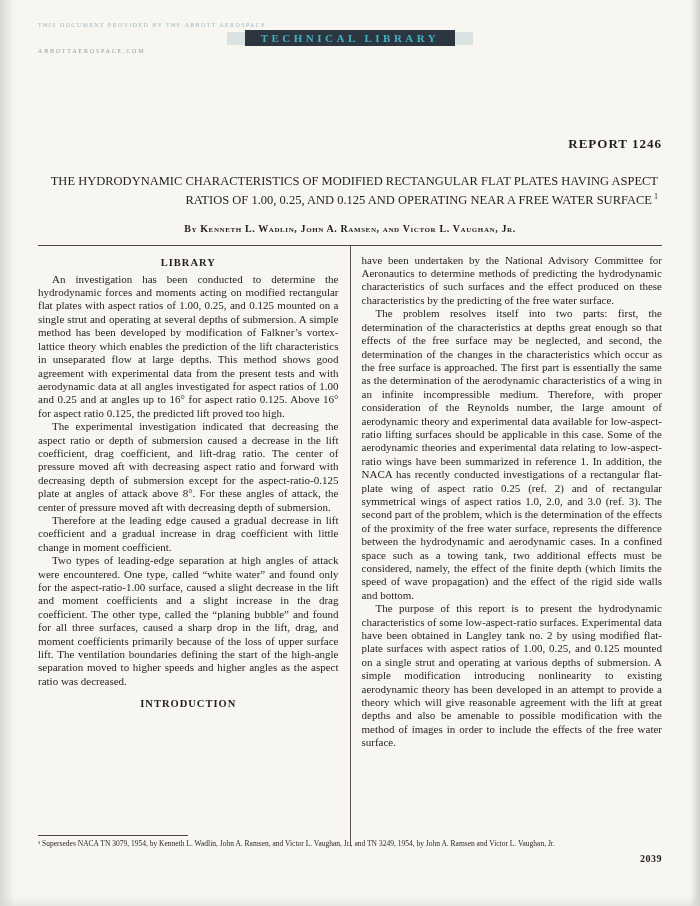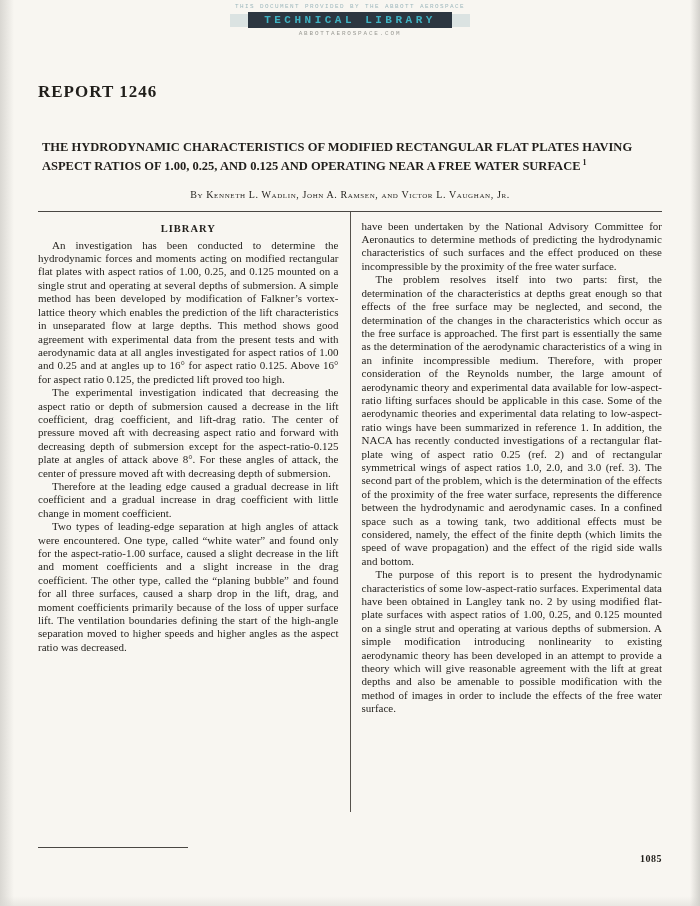--- a/index.html
+++ b/index.html
@@ -17,7 +17,7 @@
   .page { width:700px; height:906px; padding:0 38px; position:relative; }
 
   
-  .stamp { text-align:center; padding-top:3px; font-family:Liberation Mono, monospace; }
+  .stamp { padding-top:22px; font-family:Liberation Serif, serif; }
   .stamp-line1 { font-size:6px; letter-spacing:1.4px; color:#9fb9be; }
   .stamp-row { display:flex; justify-content:center; align-items:center; margin-top:2px; }
   .stamp-side { width:18px; height:13px; background:#c3d3d6; opacity:.55; }

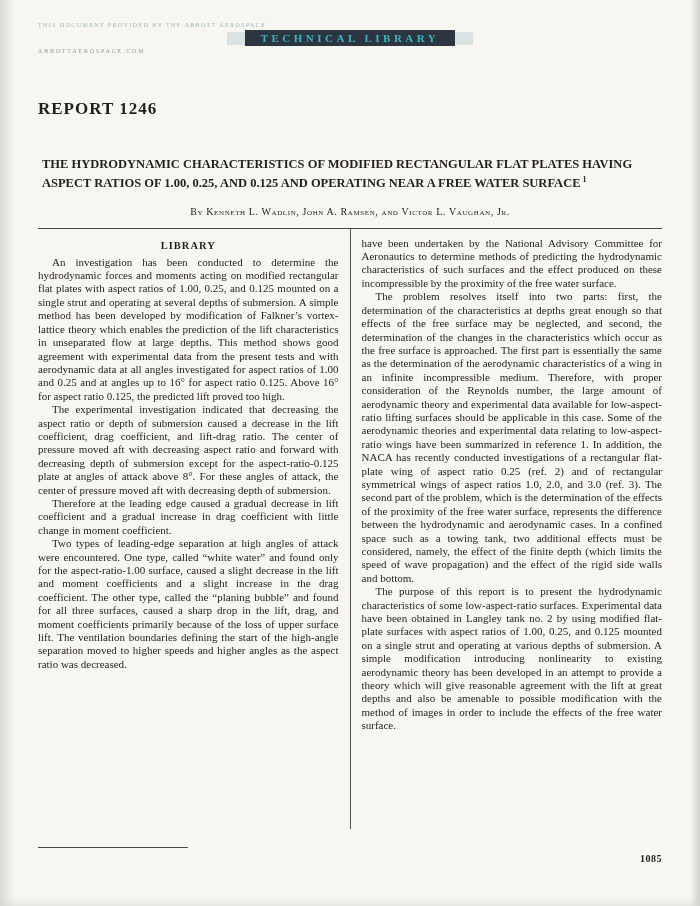--- a/index.html
+++ b/index.html
@@ -25,7 +25,7 @@
   .stamp-line3 { font-size:6px; letter-spacing:1.8px; color:#9a9a94; margin-top:2px; }
 
   
-  .report-number { text-align:left; margin-top:45px; font-size:17px; font-weight:bold; letter-spacing:1px; }
+  .report-number { text-align:right; margin-top:82px; font-size:13px; font-weight:bold; letter-spacing:1px; }
   .title { text-align:left; margin-top:36px; font-size:12.5px; font-weight:bold; line-height:1.5; padding:0 4px; }
   .title sup { font-size:8px; margin-left:2px; }
   .byline { text-align:center; margin-top:13px; font-size:10px; font-variant:small-caps; letter-spacing:.6px; }

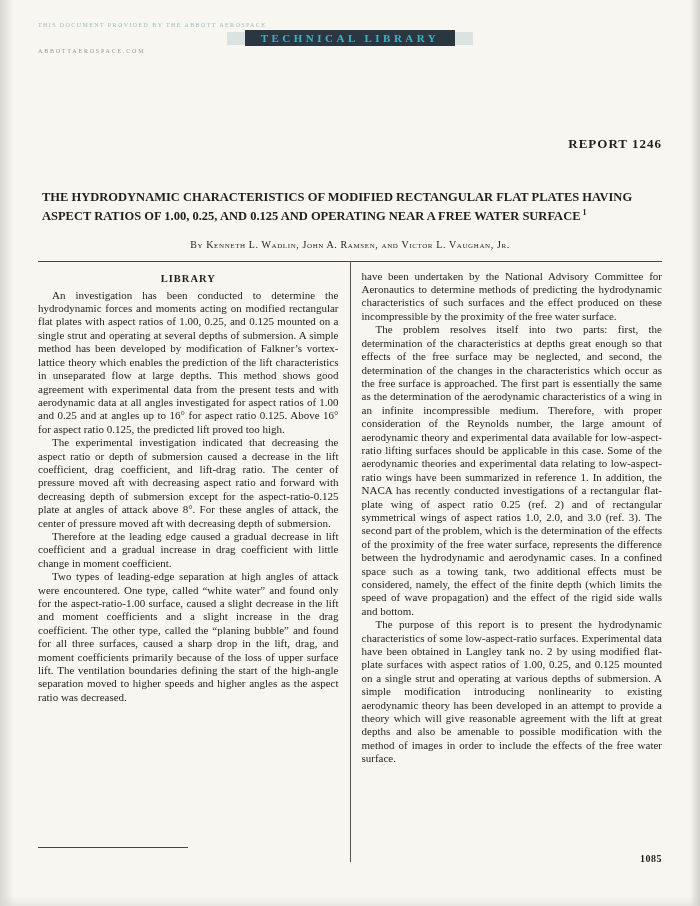--- a/index.html
+++ b/index.html
@@ -26,7 +26,7 @@
 
   
   .report-number { text-align:right; margin-top:82px; font-size:13px; font-weight:bold; letter-spacing:1px; }
-  .title { text-align:left; margin-top:36px; font-size:12.5px; font-weight:bold; line-height:1.5; padding:0 4px; }
+  .title { text-align:right; margin-top:20px; font-size:12.5px; font-weight:normal; line-height:1.5; padding:0 4px; }
   .title sup { font-size:8px; margin-left:2px; }
   .byline { text-align:center; margin-top:13px; font-size:10px; font-variant:small-caps; letter-spacing:.6px; }
   .rule-top { margin-top:11px; border-top:1px solid #4a4743; }

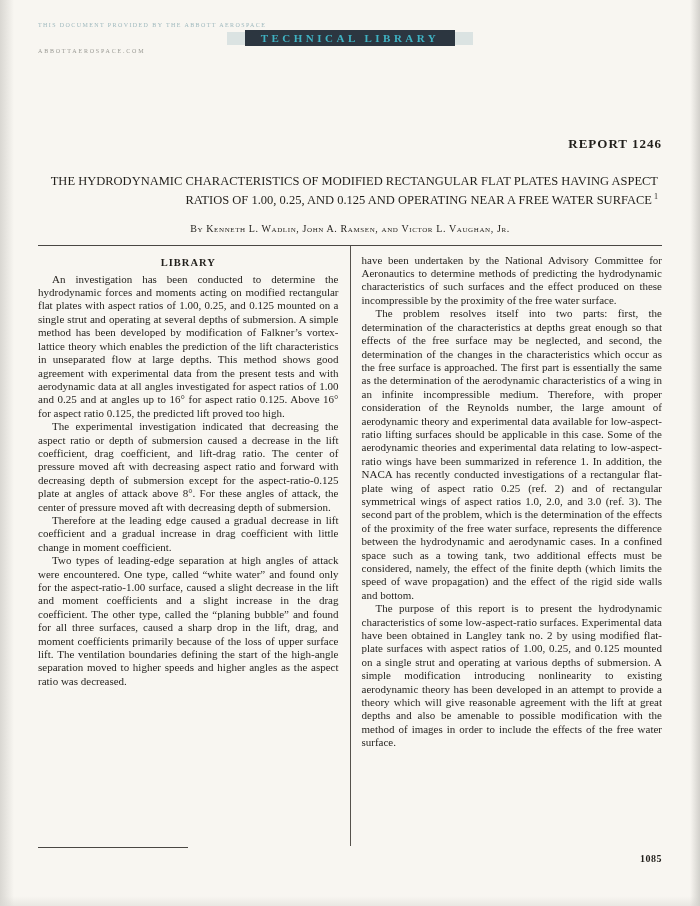--- a/index.html
+++ b/index.html
@@ -28,7 +28,7 @@
   .report-number { text-align:right; margin-top:82px; font-size:13px; font-weight:bold; letter-spacing:1px; }
   .title { text-align:right; margin-top:20px; font-size:12.5px; font-weight:normal; line-height:1.5; padding:0 4px; }
   .title sup { font-size:8px; margin-left:2px; }
-  .byline { text-align:center; margin-top:13px; font-size:10px; font-variant:small-caps; letter-spacing:.6px; }
+  .byline { text-align:center; margin-top:13px; font-size:10px; font-variant:small-caps; letter-spacing:.6px;font-weight:bold; }
   .rule-top { margin-top:11px; border-top:1px solid #4a4743; }
 
   

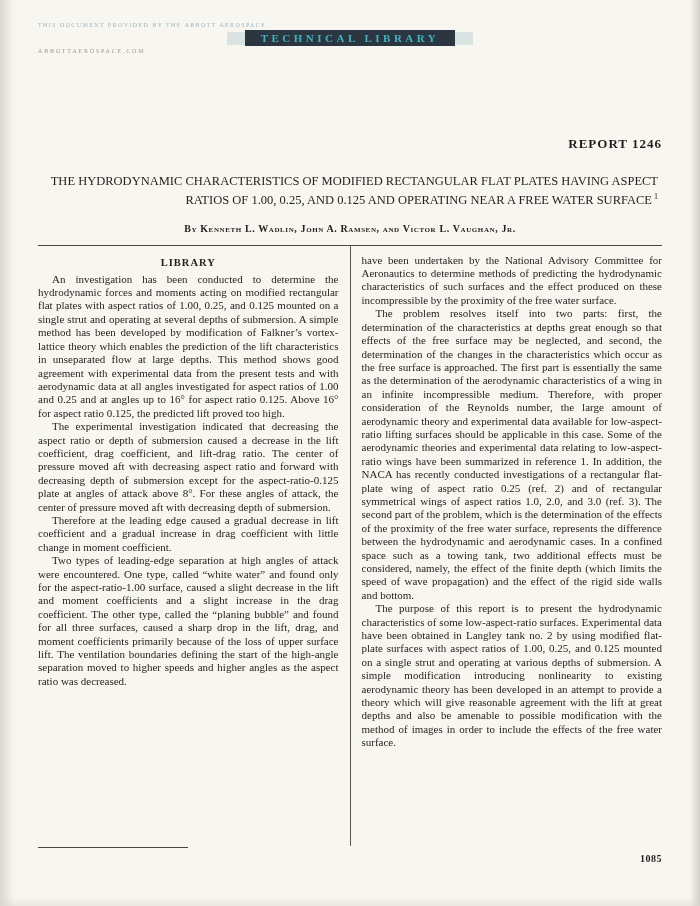--- a/index.html
+++ b/index.html
@@ -84,7 +84,7 @@
     </div>
     <div class="divider"></div>
     <div class="col right">
-      <p class="noindent">have been undertaken by the National Advisory Committee for Aeronautics to determine methods of predicting the hydrodynamic characteristics of such surfaces and the effect produced on these incompressible by the proximity of the free water surface.</p>
+      <p class="noindent">have been undertaken by the National Advisory Committee for Aeronautics to determine methods of predicting the hydrodynamic characteristics of such surfaces and the effect produced on these characteristics by the predicting of the free water surface.</p>
       <p>The problem resolves itself into two parts: first, the determination of the characteristics at depths great enough so that effects of the free surface may be neglected, and second, the determination of the changes in the characteristics which occur as the free surface is approached. The first part is essentially the same as the determination of the aerodynamic characteristics of a wing in an infinite incompressible medium. Therefore, with proper consideration of the Reynolds number, the large amount of aerodynamic theory and experimental data available for low-aspect-ratio lifting surfaces should be applicable in this case. Some of the aerodynamic theories and experimental data relating to low-aspect-ratio wings have been summarized in reference 1. In addition, the NACA has recently conducted investigations of a rectangular flat-plate wing of aspect ratio 0.25 (ref. 2) and of rectangular symmetrical wings of aspect ratios 1.0, 2.0, and 3.0 (ref. 3). The second part of the problem, which is the determination of the effects of the proximity of the free water surface, represents the difference between the hydrodynamic and aerodynamic cases. In a confined space such as a towing tank, two additional effects must be considered, namely, the effect of the finite depth (which limits the speed of wave propagation) and the effect of the rigid side walls and bottom.</p>
       <p>The purpose of this report is to present the hydrodynamic characteristics of some low-aspect-ratio surfaces. Experimental data have been obtained in Langley tank no. 2 by using modified flat-plate surfaces with aspect ratios of 1.00, 0.25, and 0.125 mounted on a single strut and operating at various depths of submersion. A simple modification introducing nonlinearity to existing aerodynamic theory has been developed in an attempt to provide a theory which will give reasonable agreement with the lift at great depths and also be amenable to possible modification with the method of images in order to include the effects of the free water surface.</p>
     </div>

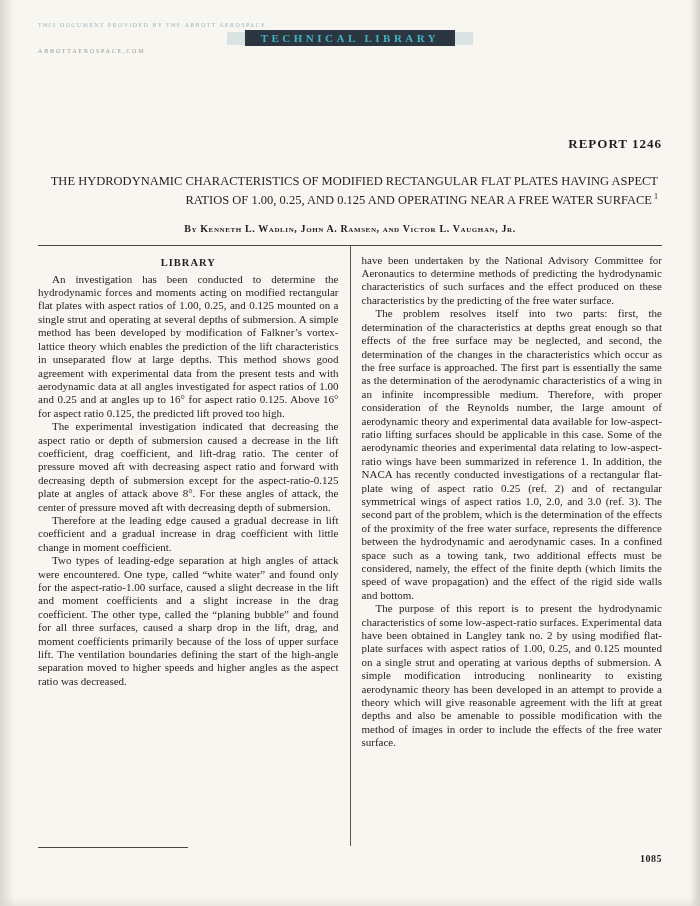--- a/index.html
+++ b/index.html
@@ -81,6 +81,7 @@
       <p class="sum">The experimental investigation indicated that decreasing the aspect ratio or depth of submersion caused a decrease in the lift coefficient, drag coefficient, and lift-drag ratio. The center of pressure moved aft with decreasing aspect ratio and forward with decreasing depth of submersion except for the aspect-ratio-0.125 plate at angles of attack above 8°. For these angles of attack, the center of pressure moved aft with decreasing depth of submersion.</p>
       <p class="sum">Therefore at the leading edge caused a gradual decrease in lift coefficient and a gradual increase in drag coefficient with little change in moment coefficient.</p>
       <p class="sum">Two types of leading-edge separation at high angles of attack were encountered. One type, called “white water” and found only for the aspect-ratio-1.00 surface, caused a slight decrease in the lift and moment coefficients and a slight increase in the drag coefficient. The other type, called the “planing bubble” and found for all three surfaces, caused a sharp drop in the lift, drag, and moment coefficients primarily because of the loss of upper surface lift. The ventilation boundaries defining the start of the high-angle separation moved to higher speeds and higher angles as the aspect ratio was decreased.</p>
+      <h2 class="sec intro">INTRODUCTION</h2>
     </div>
     <div class="divider"></div>
     <div class="col right">

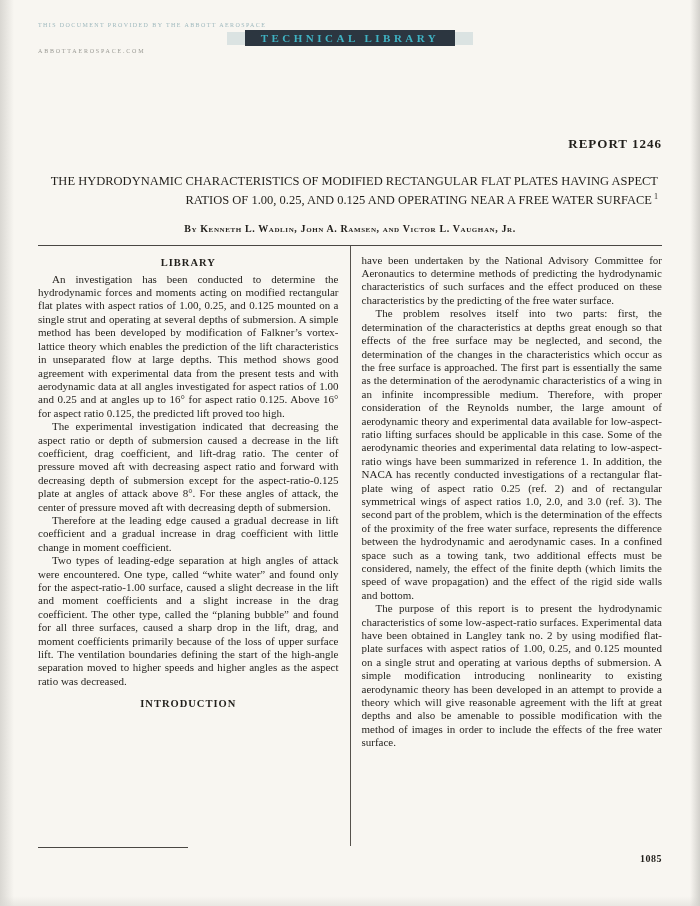--- a/index.html
+++ b/index.html
@@ -93,6 +93,7 @@
 
   <div class="footer">
     <div class="footnote-rule"></div>
+    <div class="footnote">¹ Supersedes NACA TN 3079, 1954, by Kenneth L. Wadlin, John A. Ramsen, and Victor L. Vaughan, Jr., and TN 3249, 1954, by John A. Ramsen and Victor L. Vaughan, Jr.</div>
     <div class="page-number">1085</div>
   </div>
 

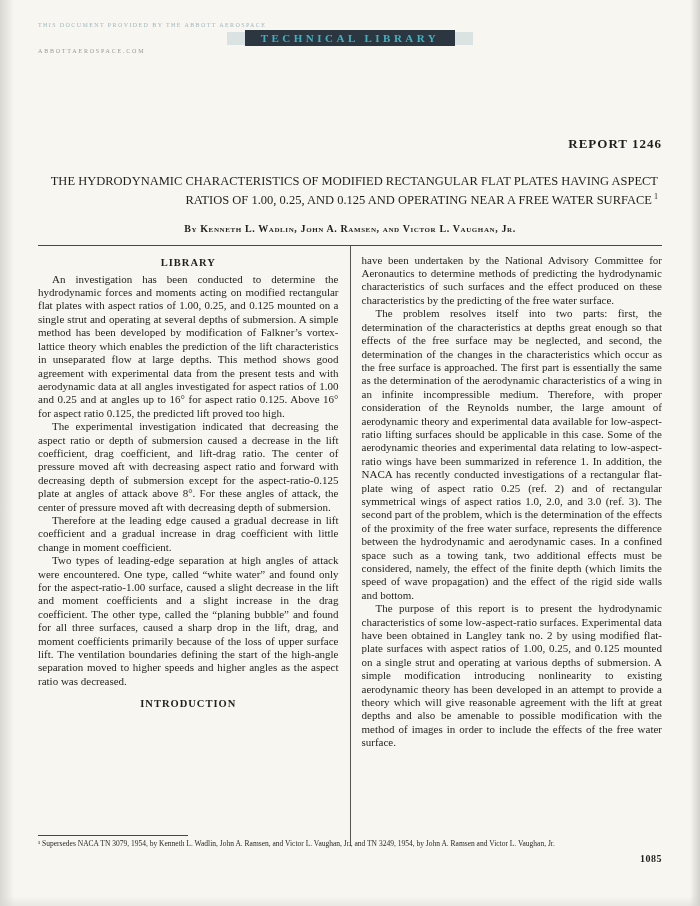--- a/index.html
+++ b/index.html
@@ -94,7 +94,7 @@
   <div class="footer">
     <div class="footnote-rule"></div>
     <div class="footnote">¹ Supersedes NACA TN 3079, 1954, by Kenneth L. Wadlin, John A. Ramsen, and Victor L. Vaughan, Jr., and TN 3249, 1954, by John A. Ramsen and Victor L. Vaughan, Jr.</div>
-    <div class="page-number">1085</div>
+    <div class="page-number">2039</div>
   </div>
 
 </div>

